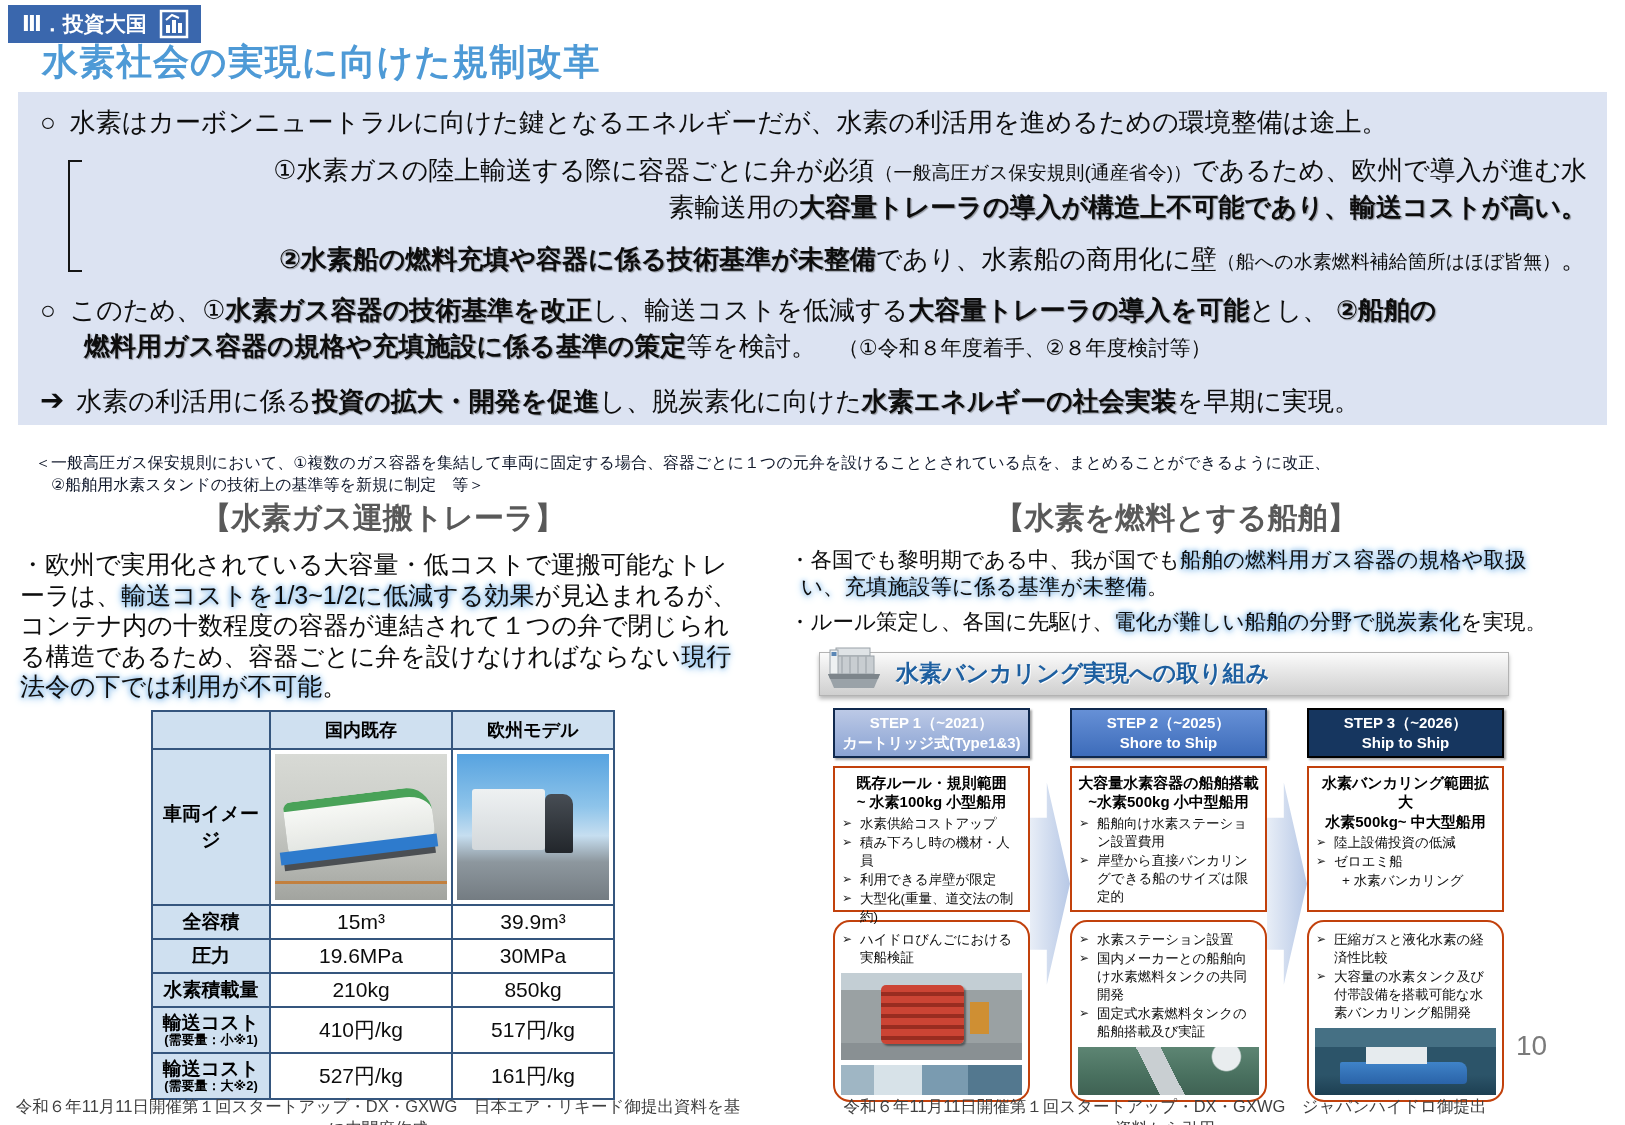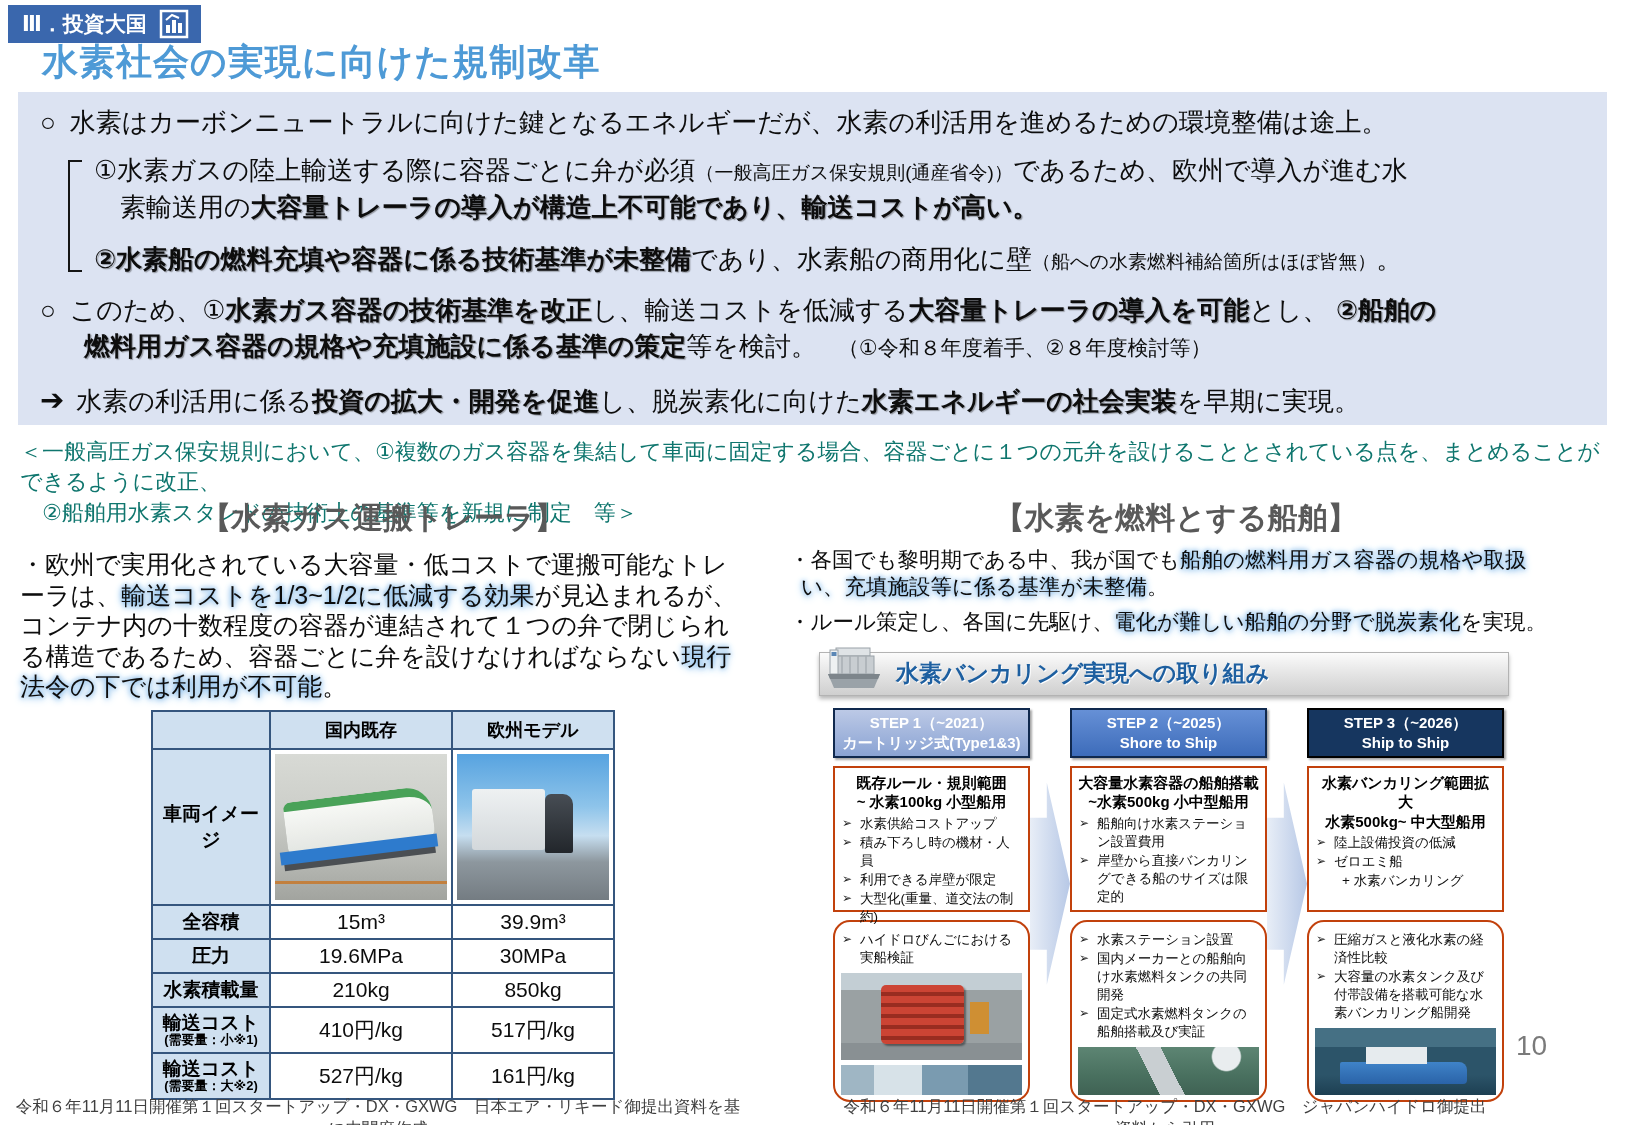--- a/index.html
+++ b/index.html
@@ -28,7 +28,7 @@
   .bracket-group{position:relative;margin:12px 0 6px 28px;padding-left:26px;}
   .bracket{position:absolute;left:0;top:8px;bottom:6px;width:12px;
     border-left:2px solid #151515;border-top:2px solid #151515;border-bottom:2px solid #151515;}
-  .item{padding-left:26px;text-indent:-26px;}
+  .item{padding-left:26px;text-indent:-26px;text-align:right;}
   .item + .item{margin-top:16px !important;}
 
   

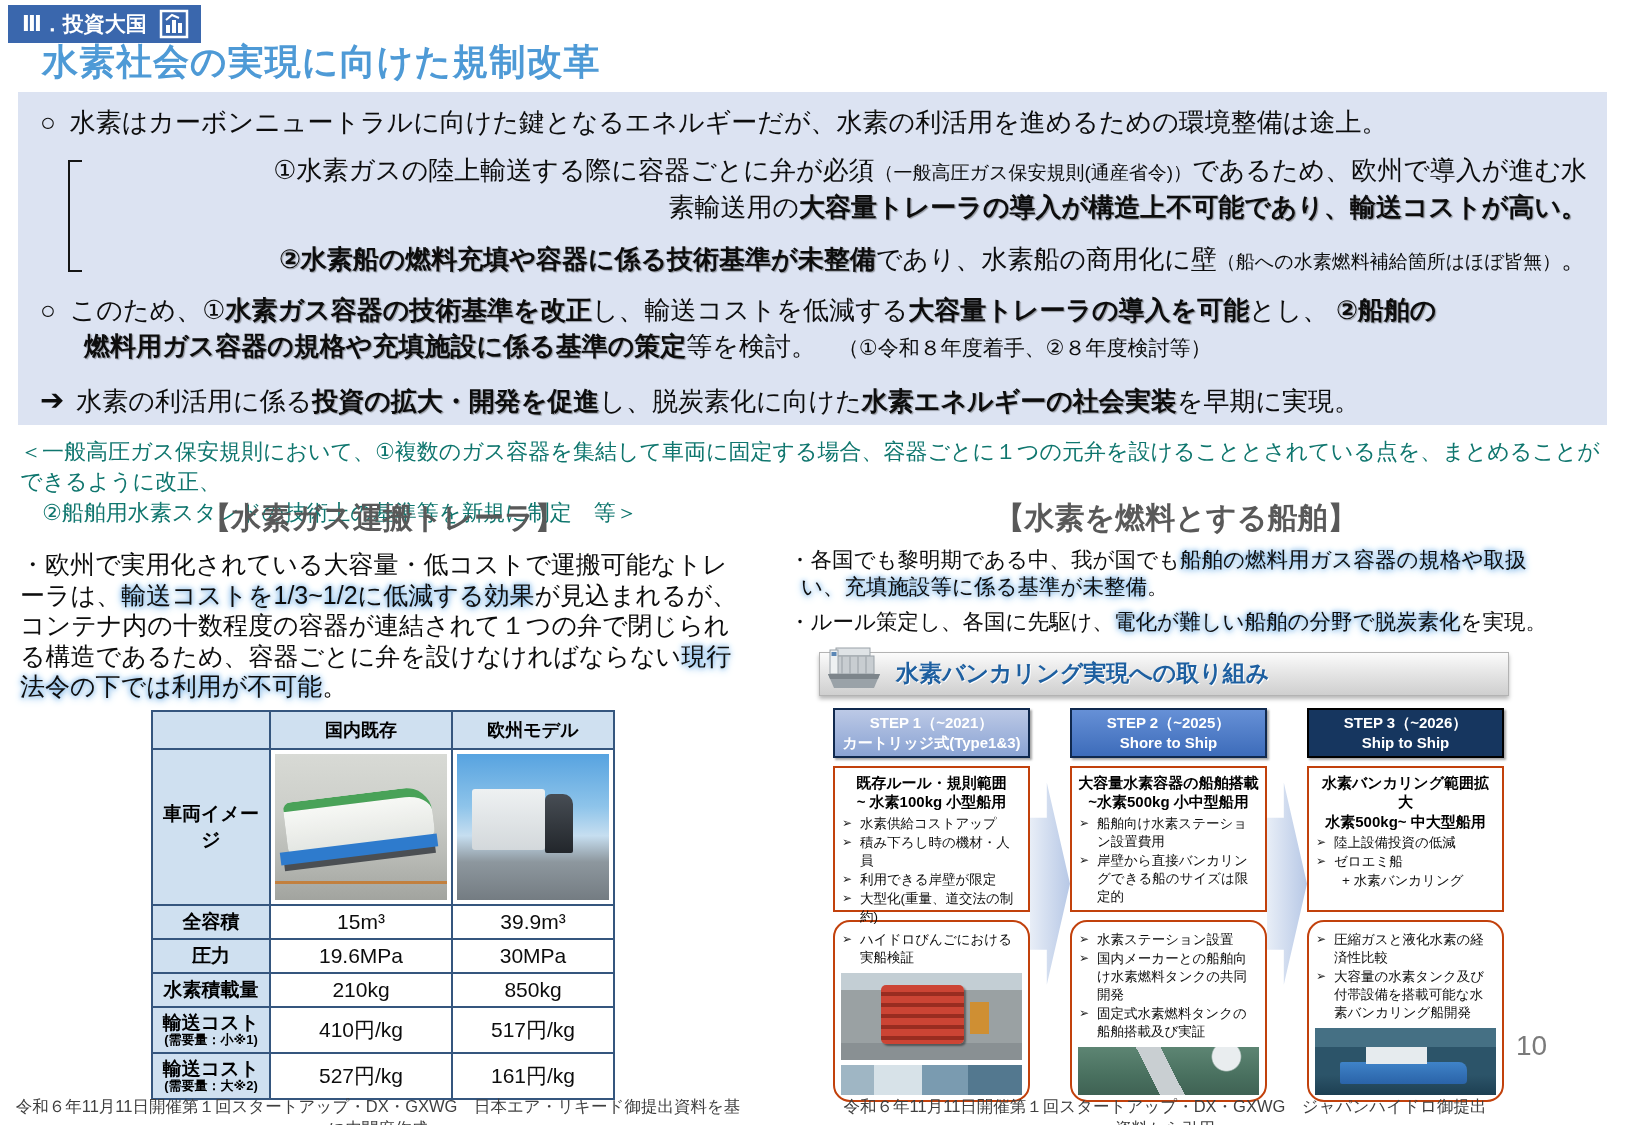--- a/index.html
+++ b/index.html
@@ -32,7 +32,7 @@
   .item + .item{margin-top:16px !important;}
 
   
-  .note{position:absolute;left:20px;top:437px;width:1588px;margin:0;font-size:22px;line-height:1.38;color:#0f766e;}
+  .note{position:absolute;left:20px;top:437px;width:1588px;margin:15px;font-size:16px;line-height:1.38;color:#0f172a;}
 
   
   .col-left{position:absolute;left:20px;top:498px;width:726px;}

